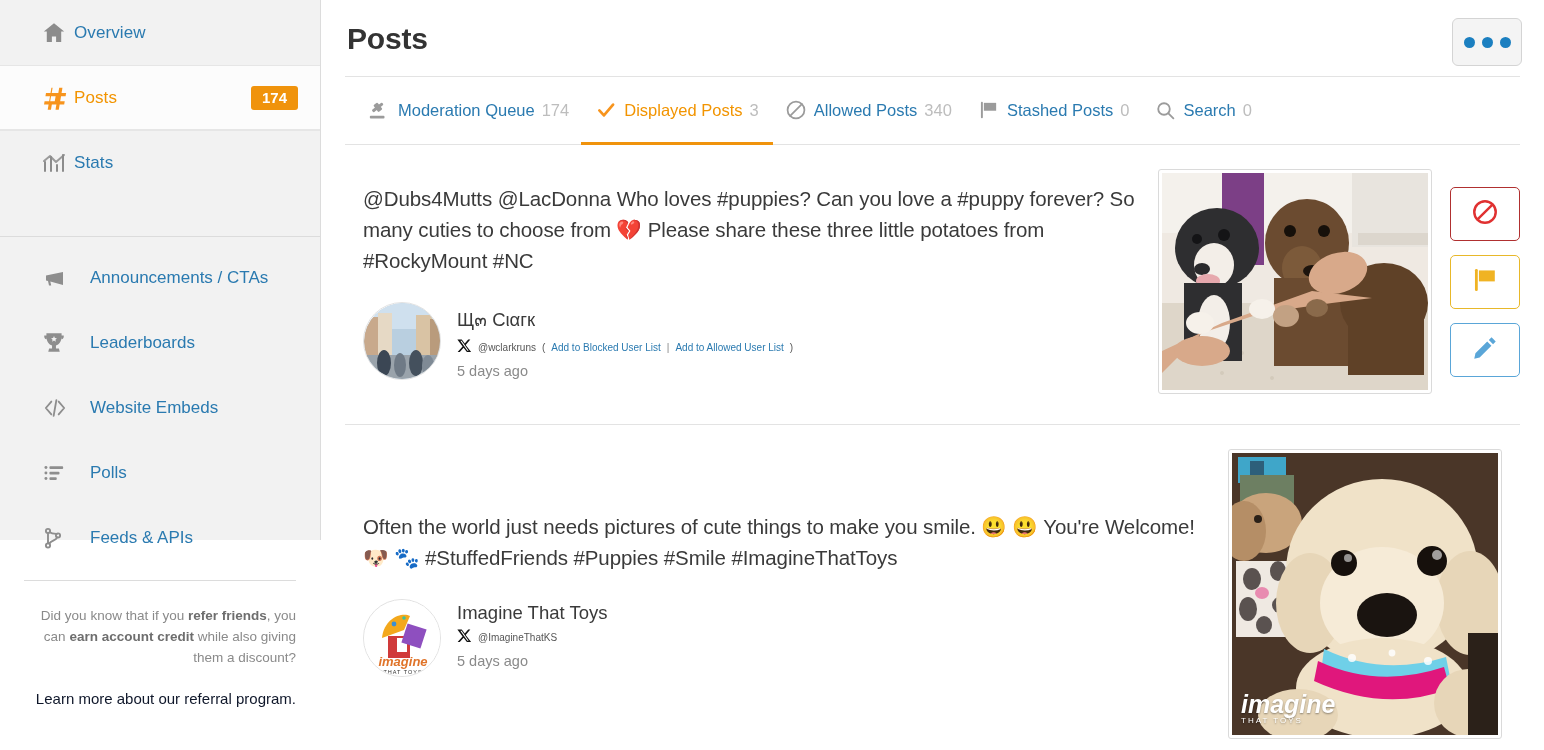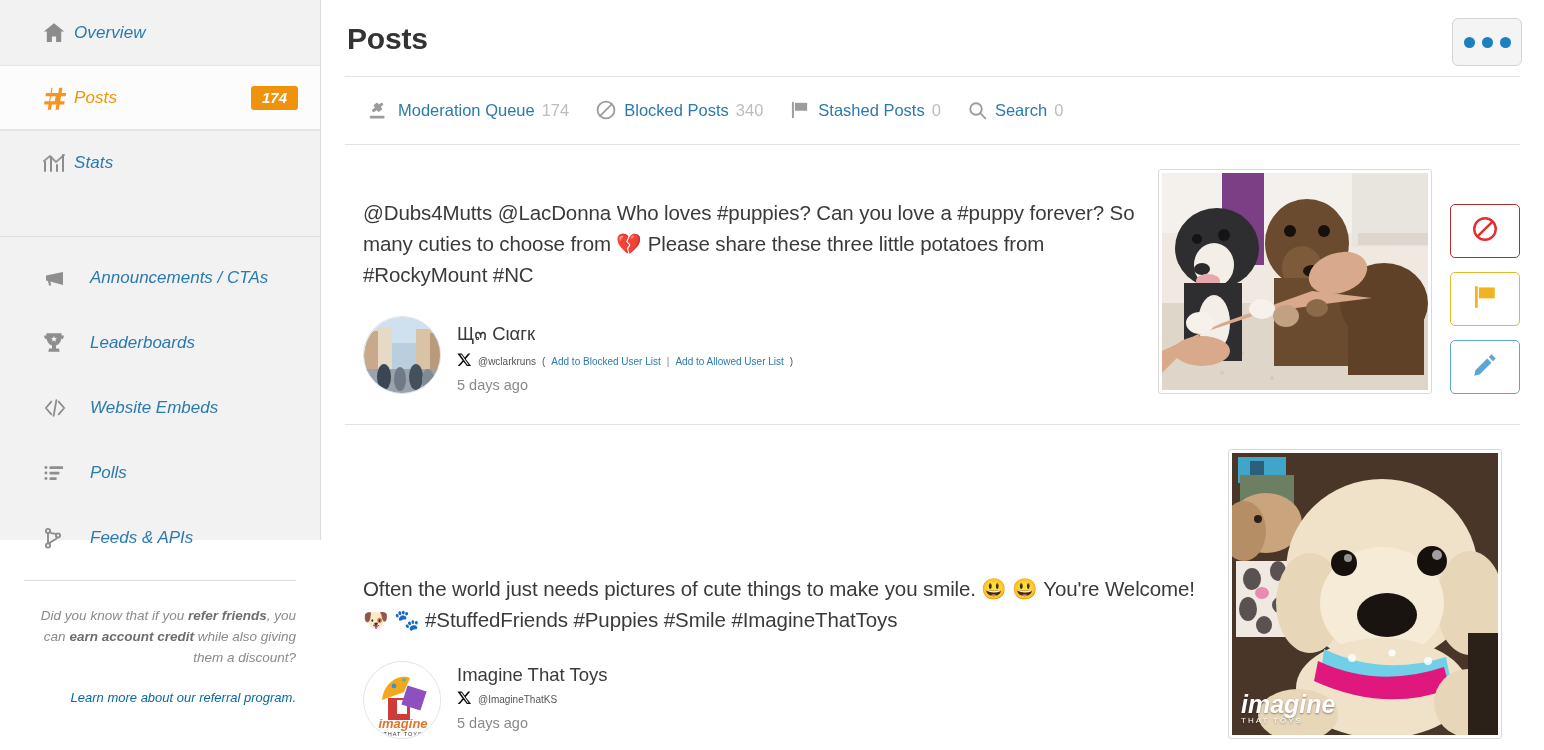--- a/index.html
+++ b/index.html
@@ -19,7 +19,6 @@
     border-right: 1px solid #dcdcdc;
     flex: 0 0 321px;
     position: relative;
-    font-style: italic;
   }
   .nav-primary { padding-top: 0; }
   .nav-item {

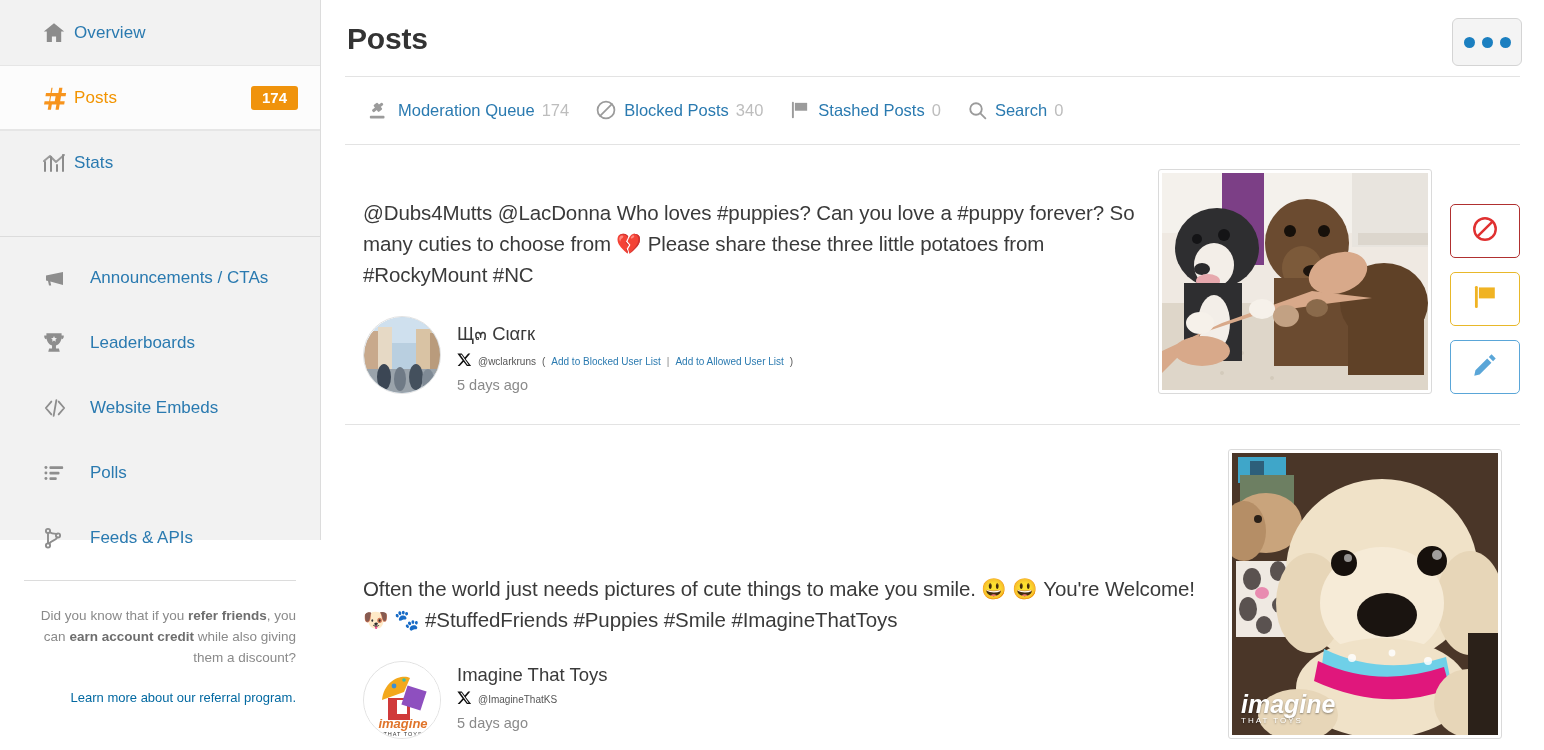--- a/index.html
+++ b/index.html
@@ -325,6 +325,15 @@
           <span class="t-cnt">174</span>
         </div>
 
+        <div class="tab active">
+          <span class="t-ic">
+            <svg width="22" height="20" viewBox="0 0 24 24" fill="none" stroke="currentColor" stroke-width="3.2" stroke-linecap="round" stroke-linejoin="round" aria-hidden="true">
+              <path d="M4 12.5 9.5 18.5 20.5 5.5"></path>
+            </svg>
+          </span>
+          <span class="t-lbl">Displayed Posts</span>
+          <span class="t-cnt">3</span>
+        </div>
 
         <div class="tab">
           <span class="t-ic">

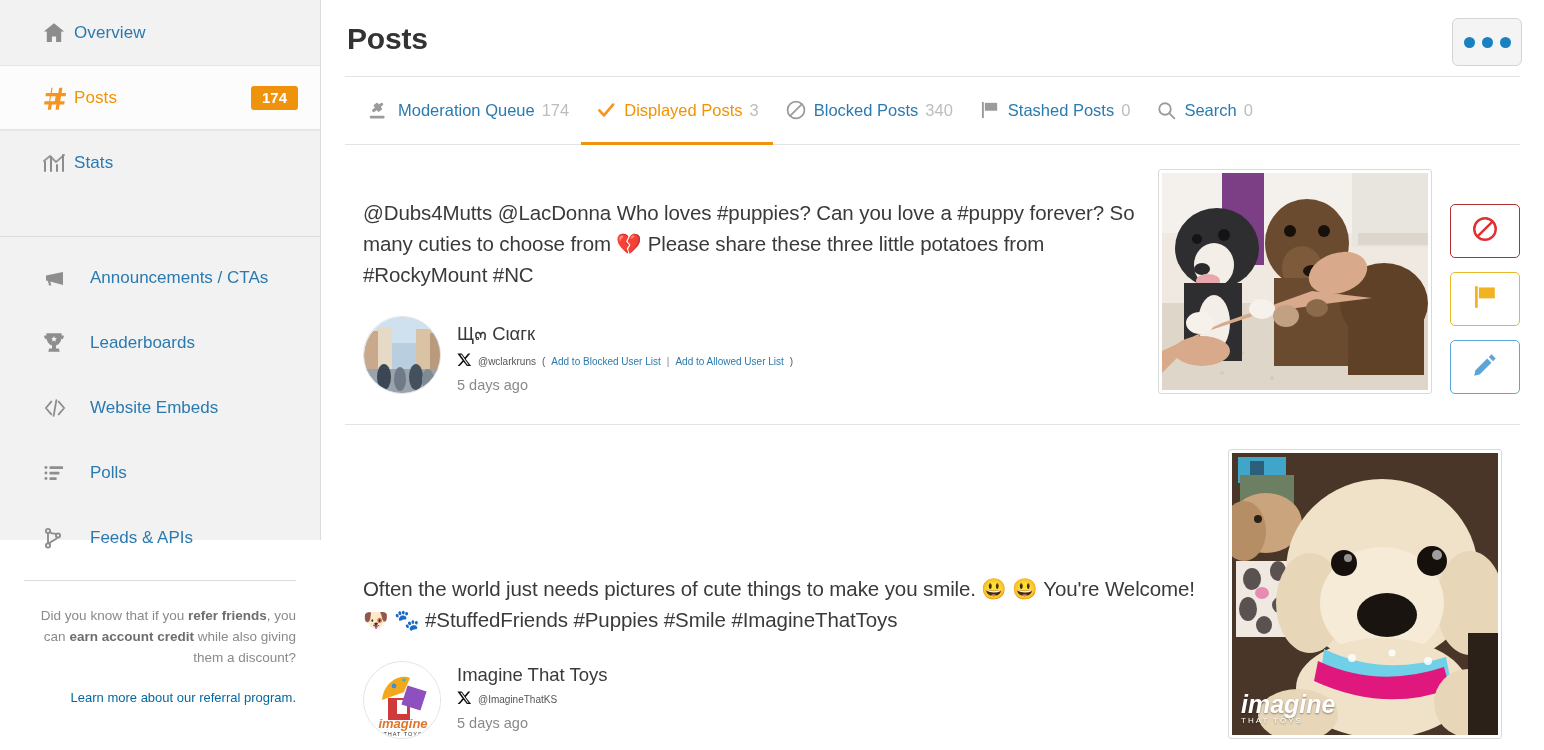--- a/index.html
+++ b/index.html
@@ -342,7 +342,7 @@
                 <path d="M5.6 18.4 18.4 5.6" stroke-linecap="round"></path>
             </svg>
           </span>
-          <span class="t-lbl">Blocked Posts</span>
+          <span class="t-lbl">Allowed Posts</span>
           <span class="t-cnt">340</span>
         </div>
 

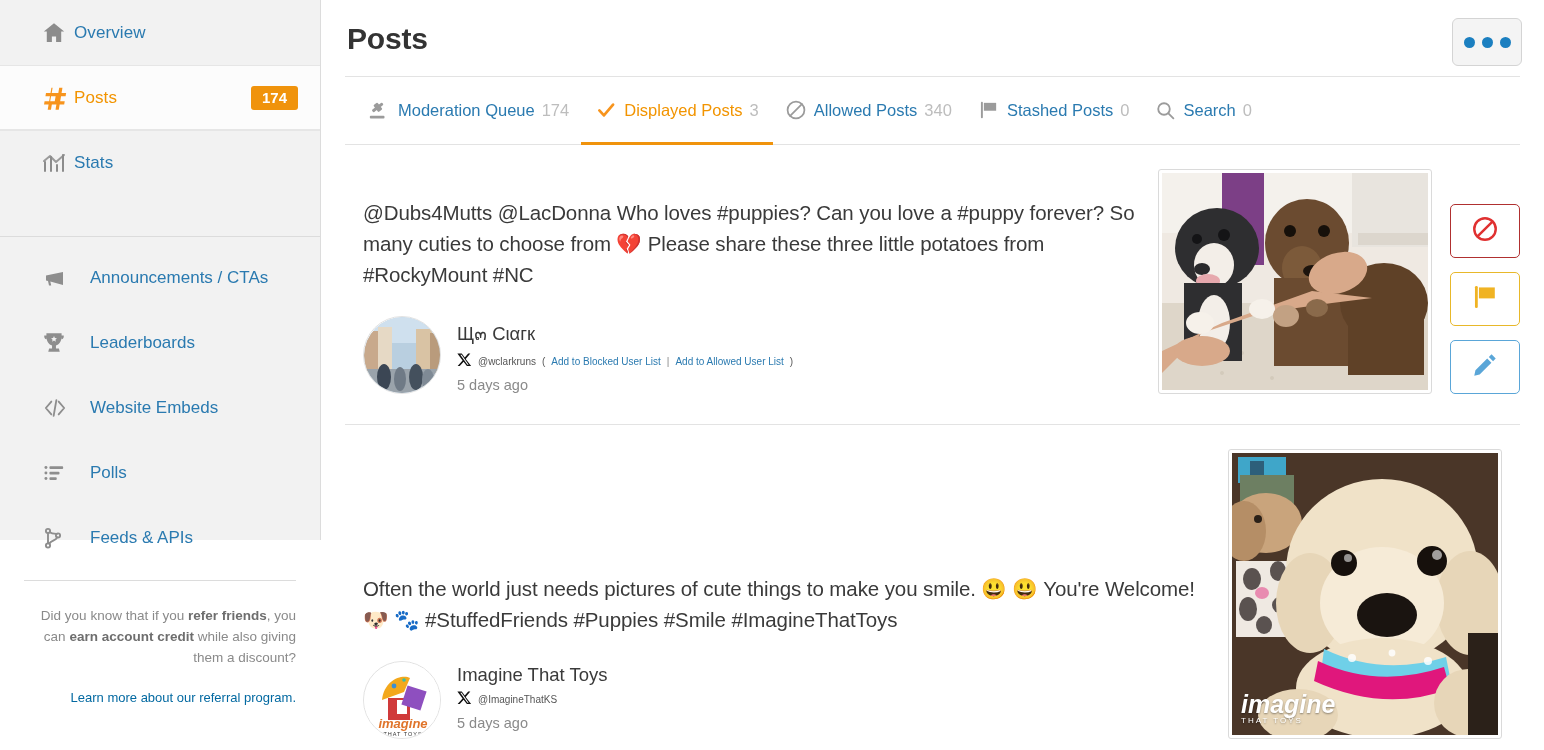--- a/index.html
+++ b/index.html
@@ -134,7 +134,7 @@
   
   .posts { padding: 0 24px; }
   .post {
-    display: flex; align-items: flex-end;
+    display: flex; align-items: center;
     padding: 24px 0 30px 18px;
     border-bottom: 1px solid #e3e3e3;
   }

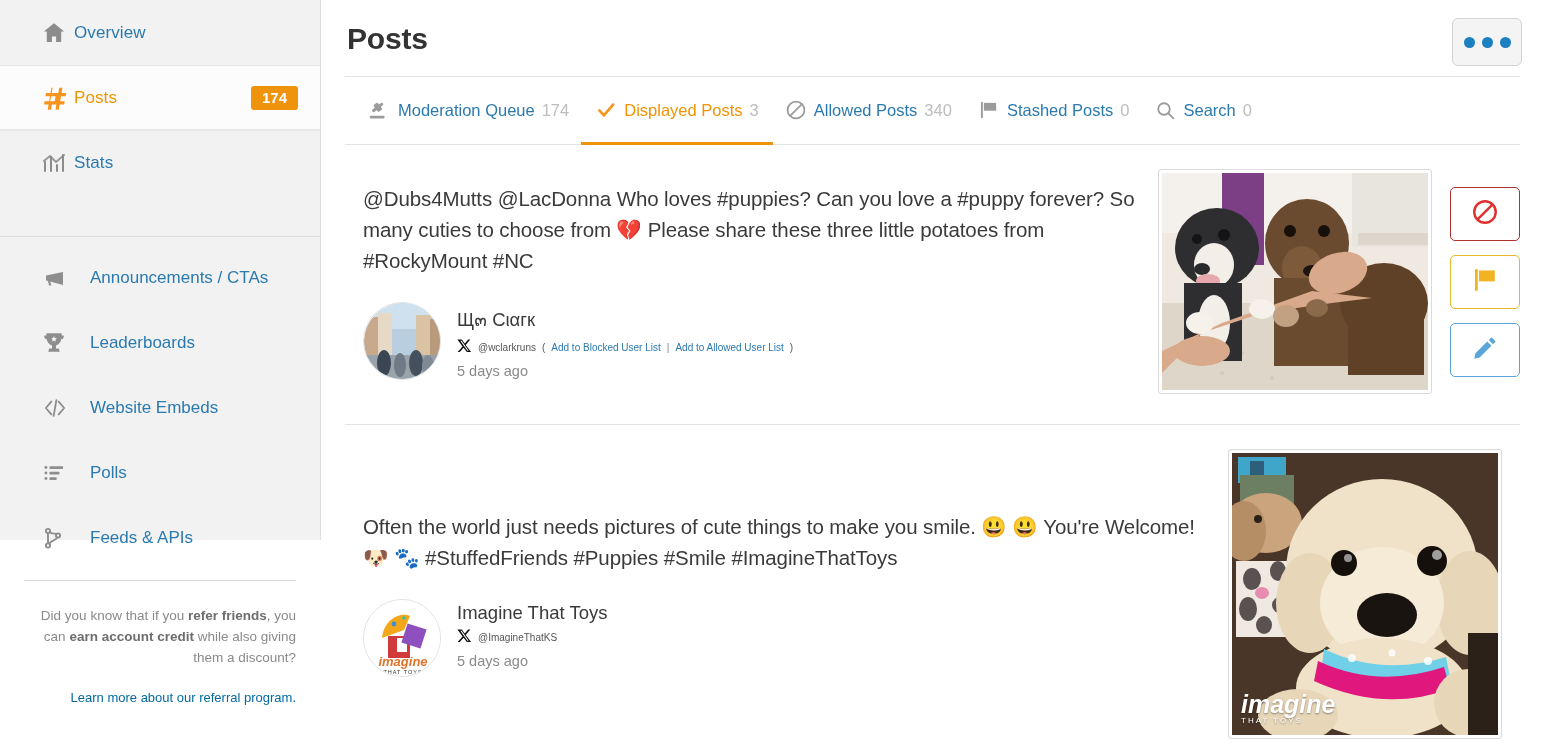--- a/index.html
+++ b/index.html
@@ -83,7 +83,7 @@
   .footer-text b { color: #6e6e6e; }
   .footer-link {
     display: block; margin-top: 22px;
-    font-size: 13px; color: #0369a1; cursor: pointer;
+    font-size: 15px; color: #0f172a; cursor: pointer;
   }
 
   

